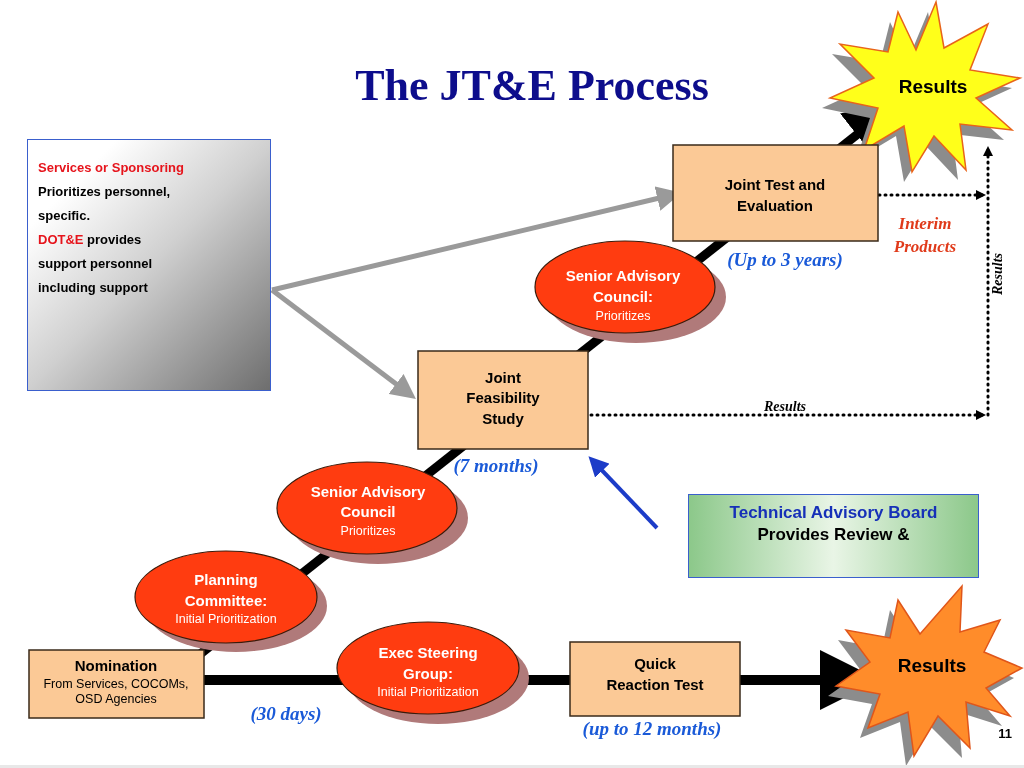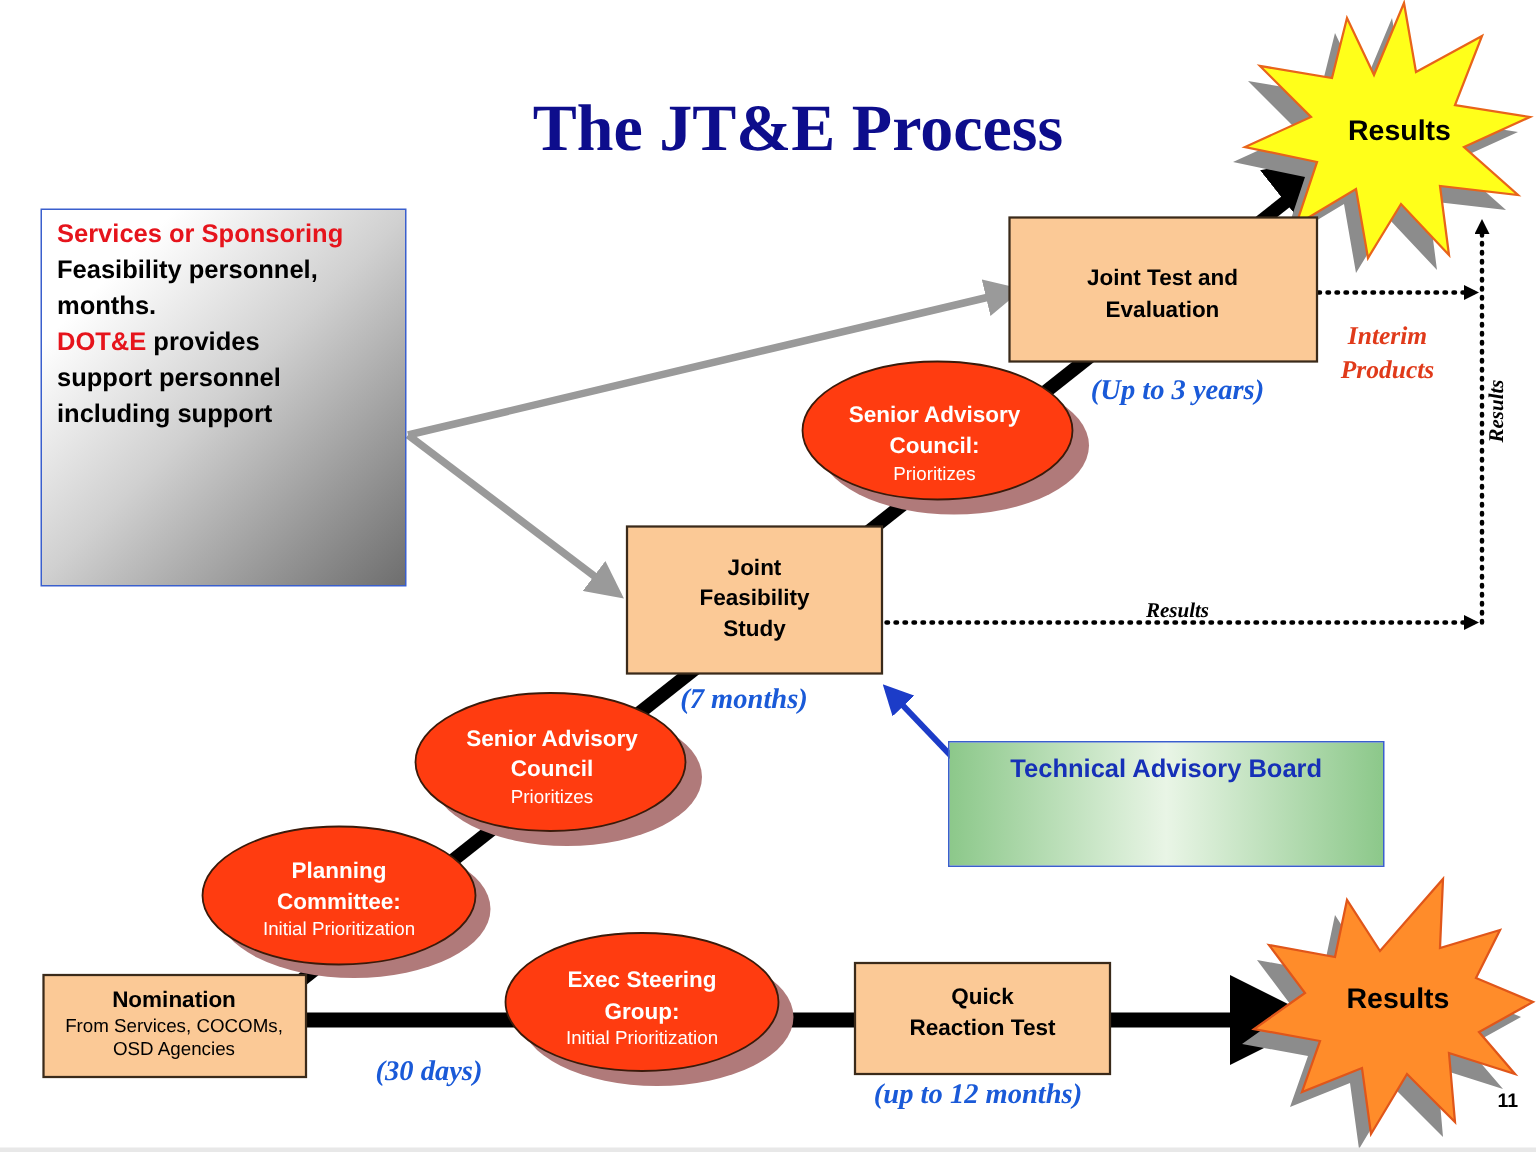--- a/index.html
+++ b/index.html
@@ -16,7 +16,7 @@
   .star-text { font-family: "Liberation Sans", sans-serif; font-weight: bold; font-size: 19px; fill: #000; }
   .page-num { font-family: "Liberation Sans", sans-serif; font-weight: bold; font-size: 13px; fill: #000; }
   .left-panel { position: absolute; left: 27px; top: 139px; width: 244px; height: 252px; border: 1.5px solid #3a5fcd; box-sizing: border-box;
-    background: linear-gradient(135deg, #ffffff 0%, #ffffff 18%, #d0d0d0 50%, #6e6e6e 100%); padding: 4px 8px 0 10px; font-weight: bold; font-size: 17px; line-height: 24px; color: #000; }
+    background: linear-gradient(135deg, #ffffff 0%, #ffffff 18%, #d0d0d0 50%, #6e6e6e 100%); padding: 16px 8px 0 10px; font-weight: bold; font-size: 13px; line-height: 24px; color: #000; }
   .left-panel .red { color: #e6141c; }
   .tab-box { position: absolute; left: 632px; top: 494px; width: 291px; height: 84px; border: 1.5px solid #3a5fcd; box-sizing: border-box;
     background: linear-gradient(90deg, #8cc88a 0%, #e9f5e6 50%, #8cc88a 100%); text-align: center; font-weight: bold; font-size: 17px; line-height: 22px; padding-top: 7px; }

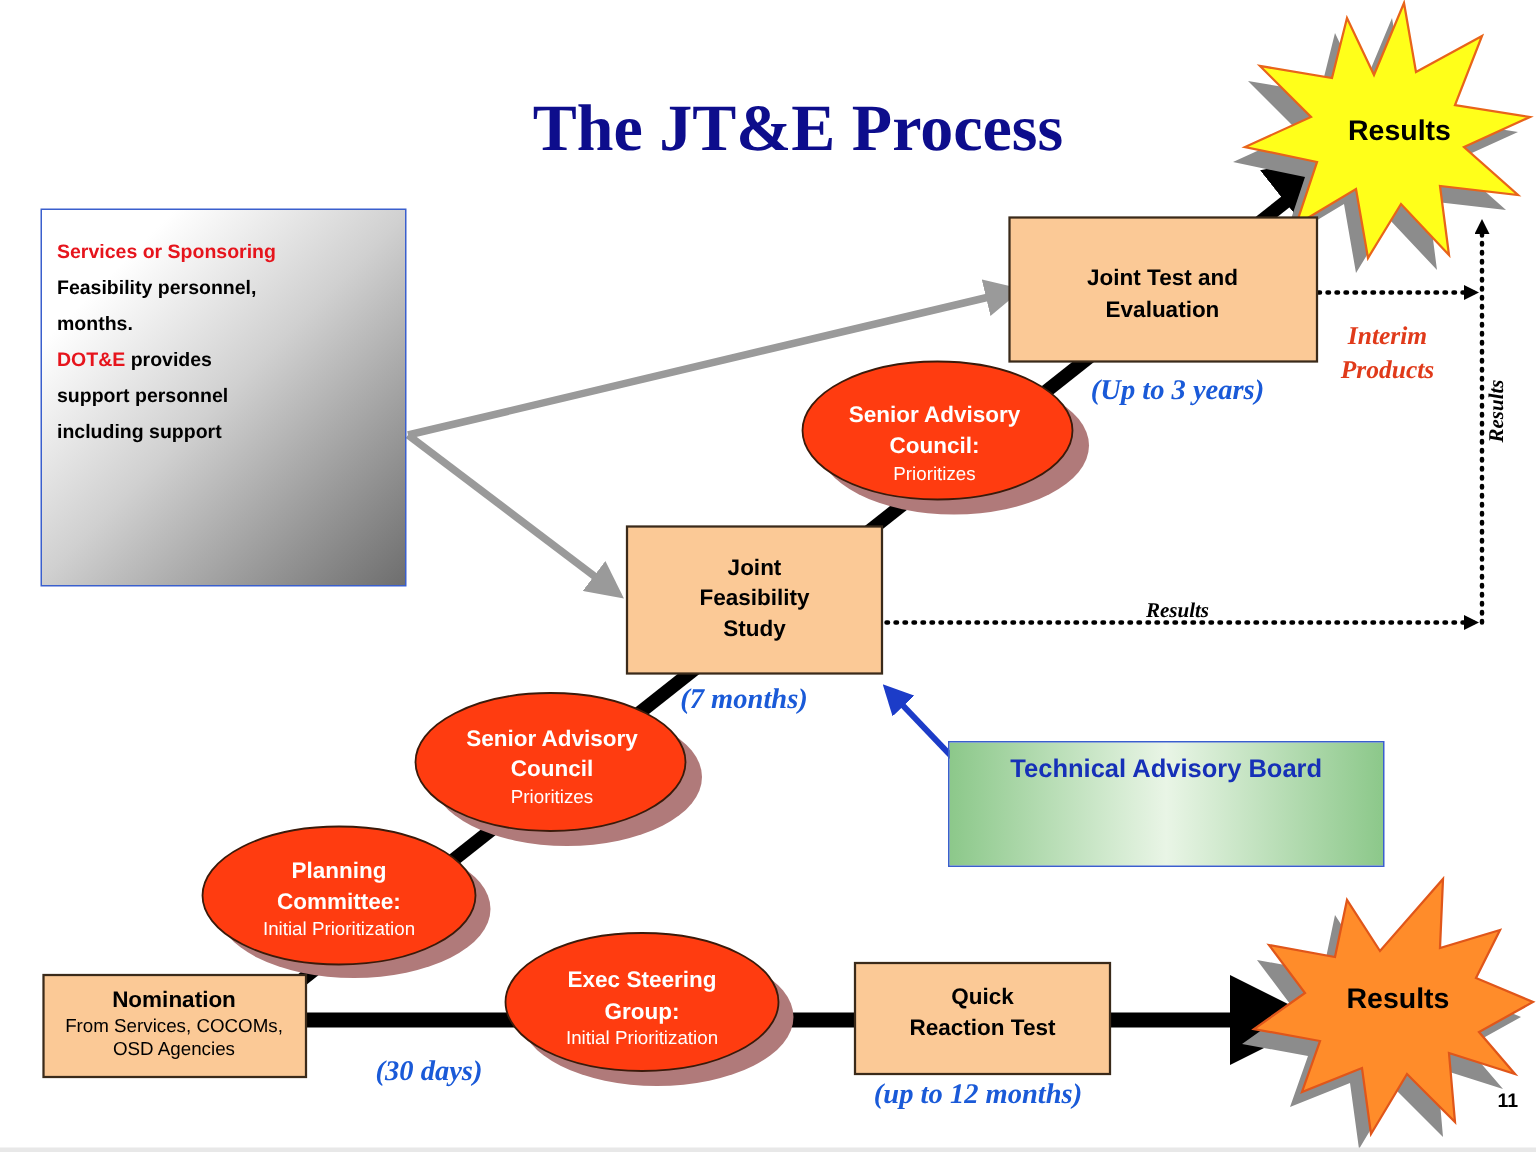--- a/index.html
+++ b/index.html
@@ -142,7 +142,7 @@
 
 <div class="left-panel">
   <div><span class="red">Services or Sponsoring</span></div>
-  <div>Feasibility personnel,</div>
+  <div>Prioritizes personnel,</div>
   <div>months.</div>
   <div><span class="red">DOT&amp;E</span><span> provides</span></div>
   <div>support personnel</div>

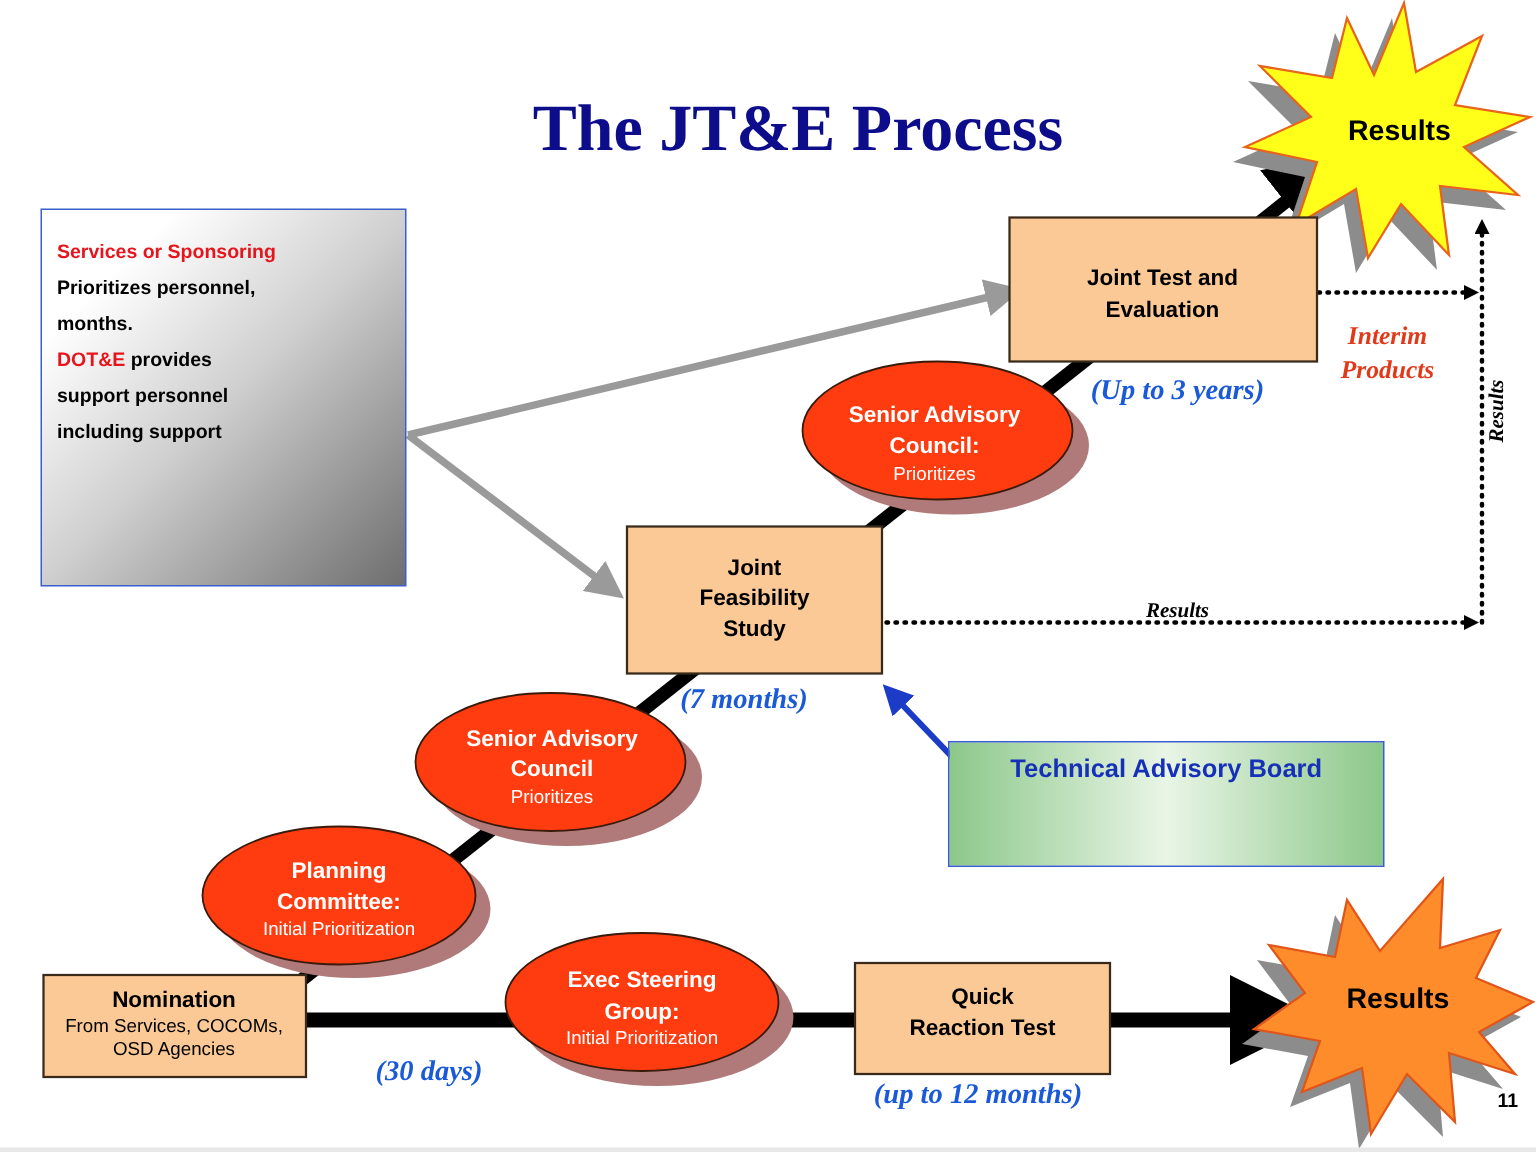--- a/index.html
+++ b/index.html
@@ -143,7 +143,7 @@
 <div class="left-panel">
   <div><span class="red">Services or Sponsoring</span></div>
   <div>Prioritizes personnel,</div>
-  <div>months.</div>
+  <div>specific.</div>
   <div><span class="red">DOT&amp;E</span><span> provides</span></div>
   <div>support personnel</div>
   <div>including support</div>

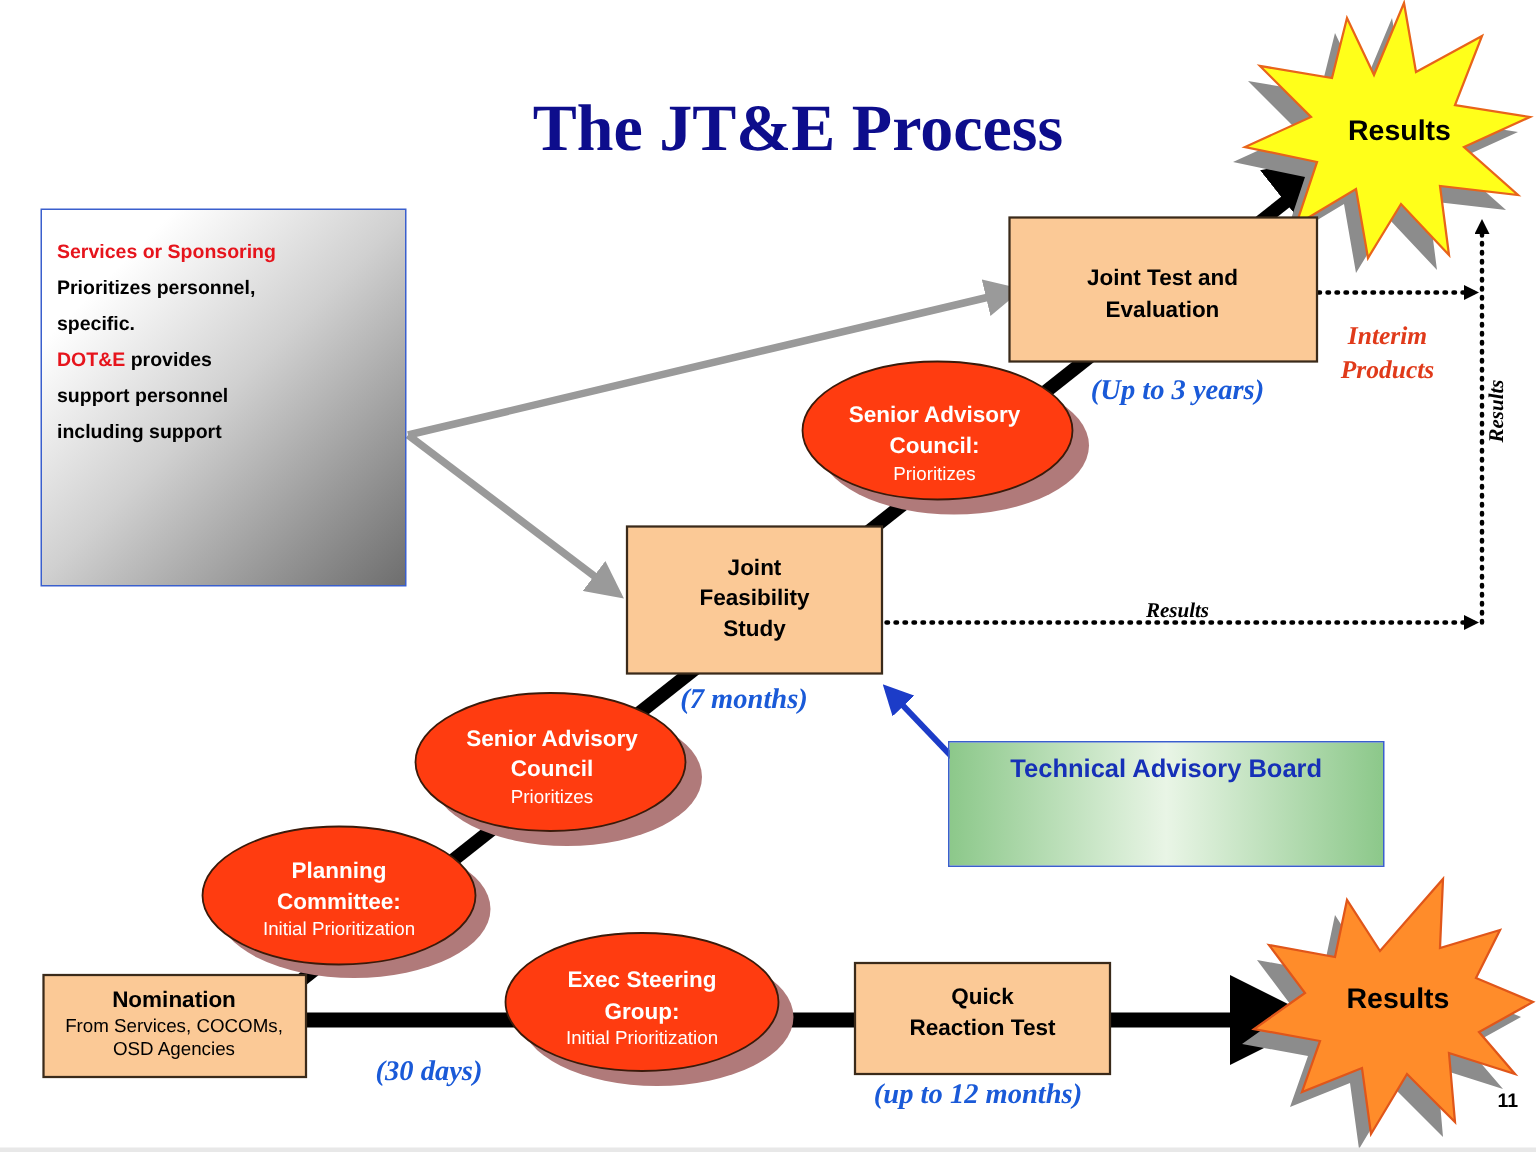--- a/index.html
+++ b/index.html
@@ -18,7 +18,7 @@
   .left-panel { position: absolute; left: 27px; top: 139px; width: 244px; height: 252px; border: 1.5px solid #3a5fcd; box-sizing: border-box;
     background: linear-gradient(135deg, #ffffff 0%, #ffffff 18%, #d0d0d0 50%, #6e6e6e 100%); padding: 16px 8px 0 10px; font-weight: bold; font-size: 13px; line-height: 24px; color: #000; }
   .left-panel .red { color: #e6141c; }
-  .tab-box { position: absolute; left: 632px; top: 494px; width: 291px; height: 84px; border: 1.5px solid #3a5fcd; box-sizing: border-box;
+  .tab-box { position: absolute; left: 688px; top: 494px; width: 291px; height: 84px; border: 1.5px solid #3a5fcd; box-sizing: border-box;
     background: linear-gradient(90deg, #8cc88a 0%, #e9f5e6 50%, #8cc88a 100%); text-align: center; font-weight: bold; font-size: 17px; line-height: 22px; padding-top: 7px; }
   .tab-box .blue { color: #1630b8; }
   .footer-line { position: absolute; left: 0; top: 765px; width: 1024px; height: 3px; background: #e8e8e8; }

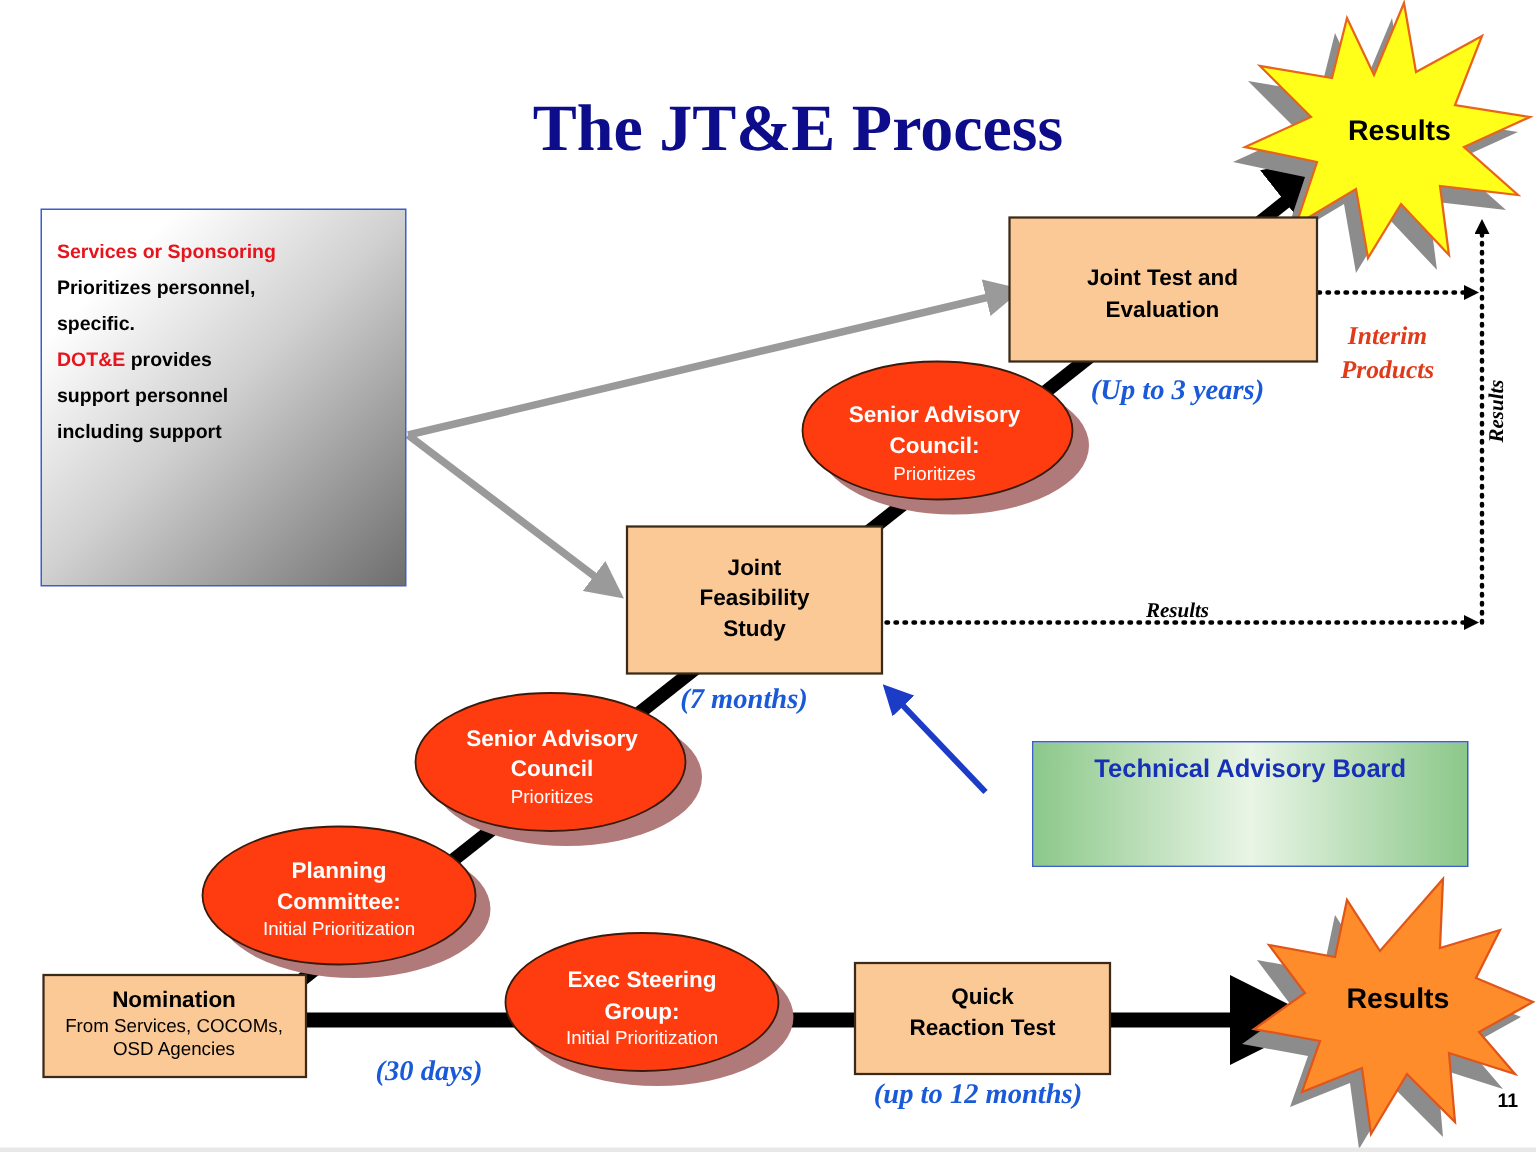--- a/index.html
+++ b/index.html
@@ -151,6 +151,7 @@
 
 <div class="tab-box">
   <div class="blue">Technical Advisory Board</div>
+  <div>Provides Review &amp;</div>
 </div>
 
 <div class="footer-line"></div>

